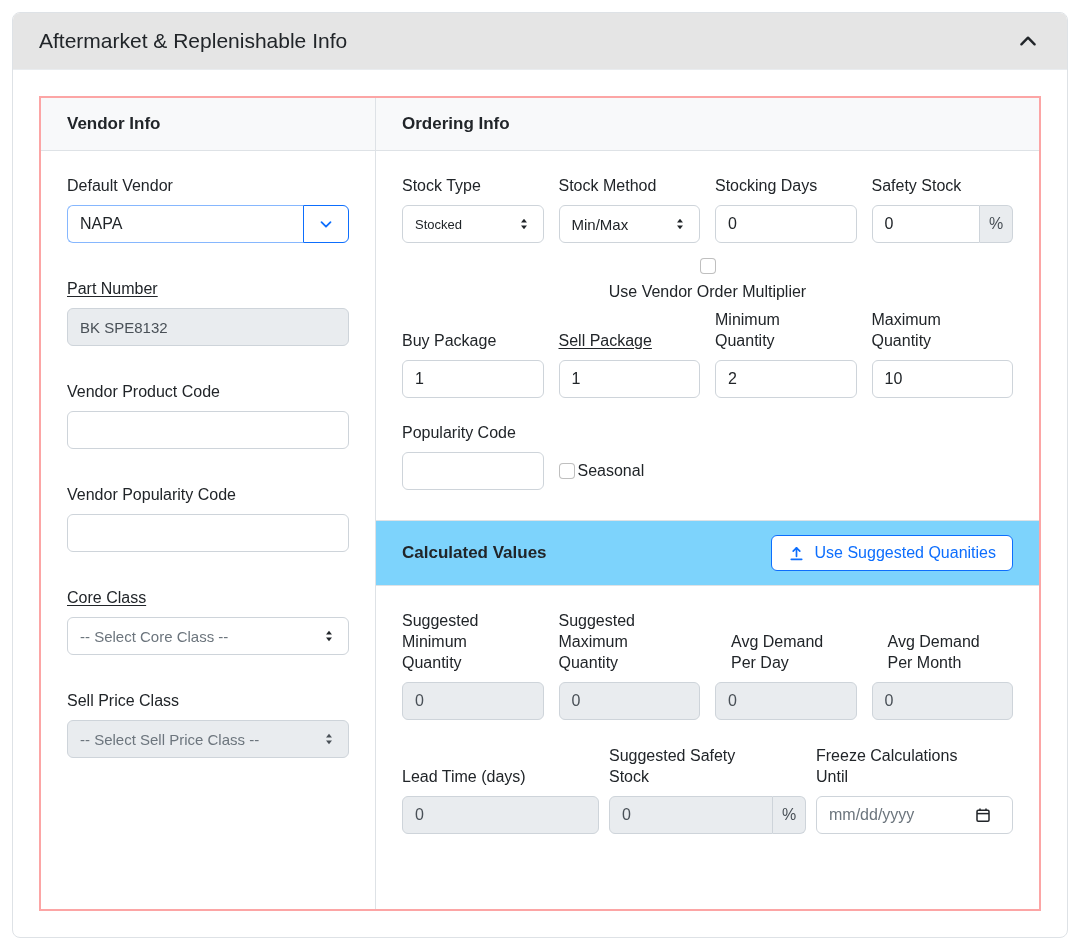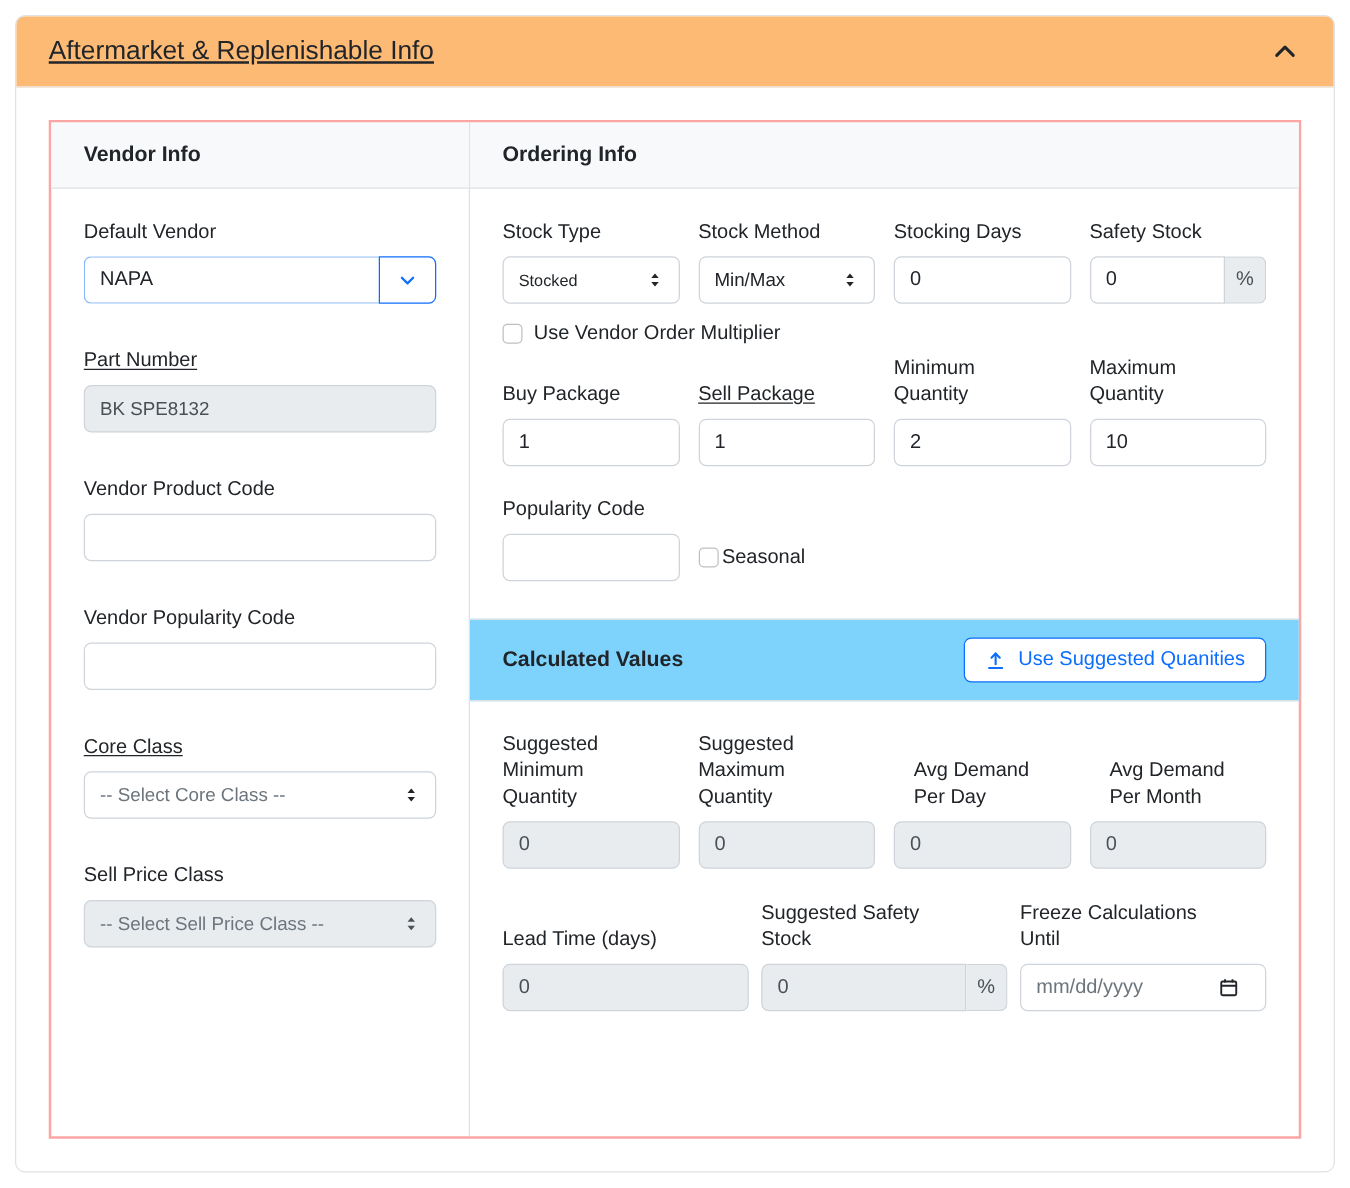--- a/index.html
+++ b/index.html
@@ -19,8 +19,8 @@
   }
   .card-header {
     display:flex; align-items:center; justify-content:space-between;
-    padding:15px 26px; border-bottom:1px solid #e9ecef; background:#fdba74;
-    flex:0 0 auto; cursor:pointer;text-decoration:underline;
+    padding:15px 26px; border-bottom:1px solid #e9ecef; background:#e5e5e5;
+    flex:0 0 auto; cursor:pointer;
   }
   .card-title { font-size:21px; font-weight:500; }
   .chevron-btn { background:none; border:none; padding:2px; cursor:pointer; display:flex; }

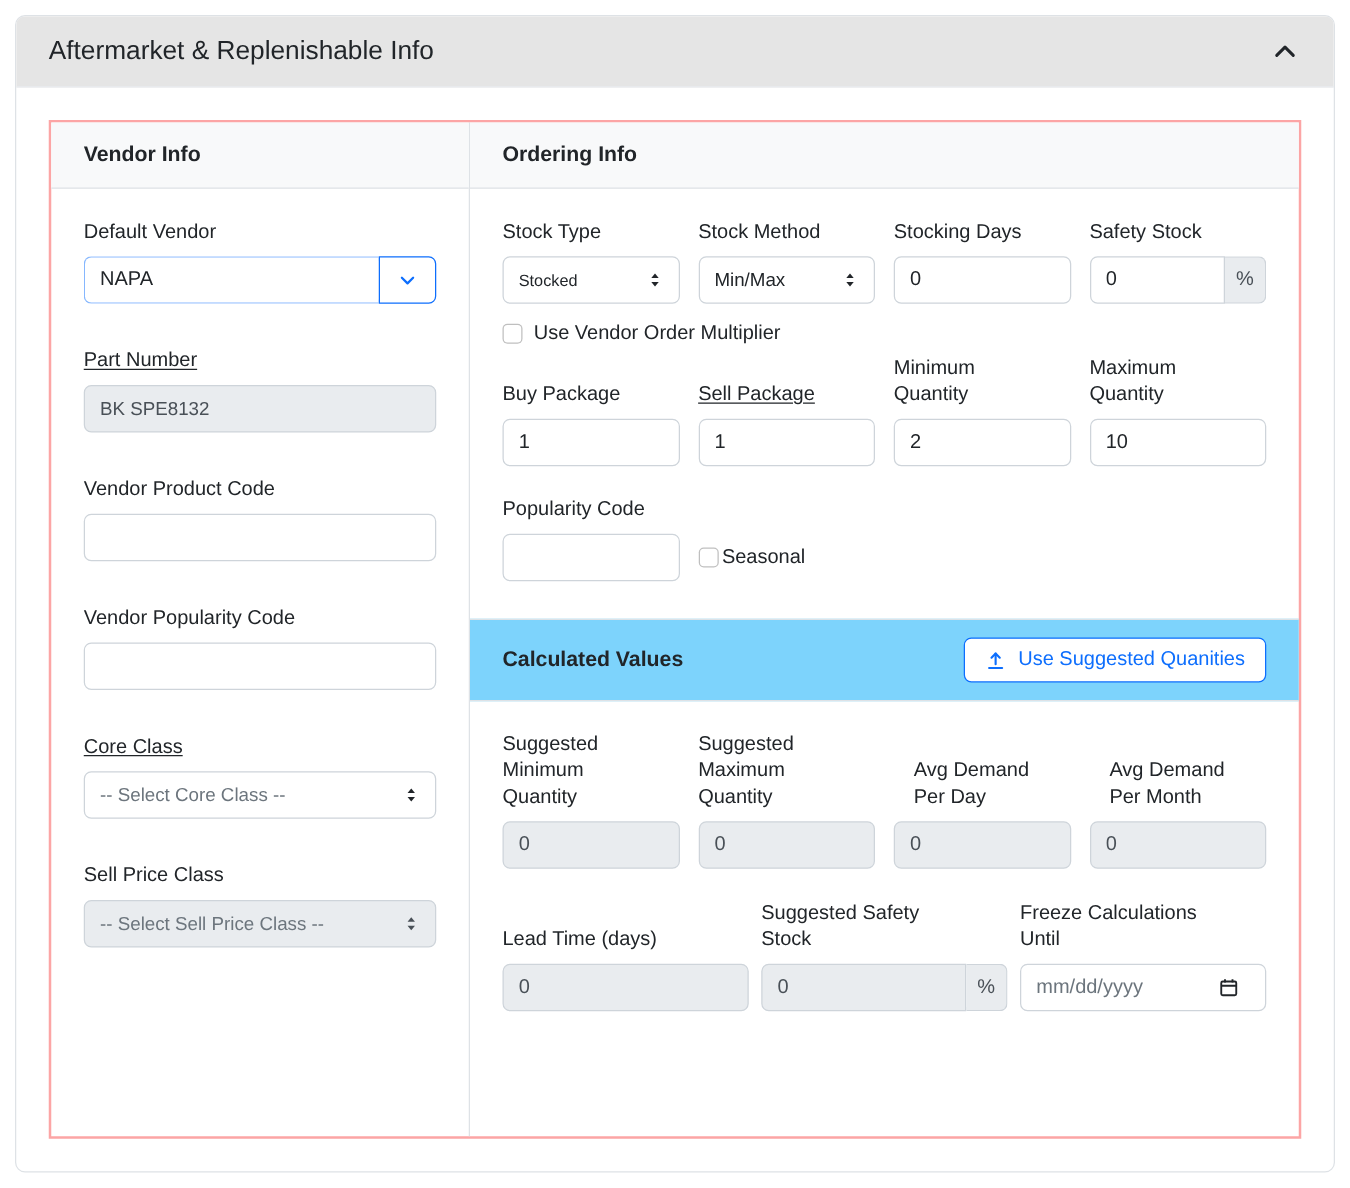--- a/index.html
+++ b/index.html
@@ -73,7 +73,7 @@
   .grid3 { display:grid; grid-template-columns:repeat(3,1fr); column-gap:10px; }
   .align-end { align-items:end; }
 
-  .check-row { display:flex; align-items:center; gap:9px; margin:15px 0 8px 0; }
+  .check-row { display:flex; align-items:center; gap:9px; margin:15px 0 8px 0;flex-direction:column; }
   input[type=checkbox] {
     appearance:none; -webkit-appearance:none;
     width:16px; height:16px; border:1px solid rgba(0,0,0,.25); border-radius:4px;

